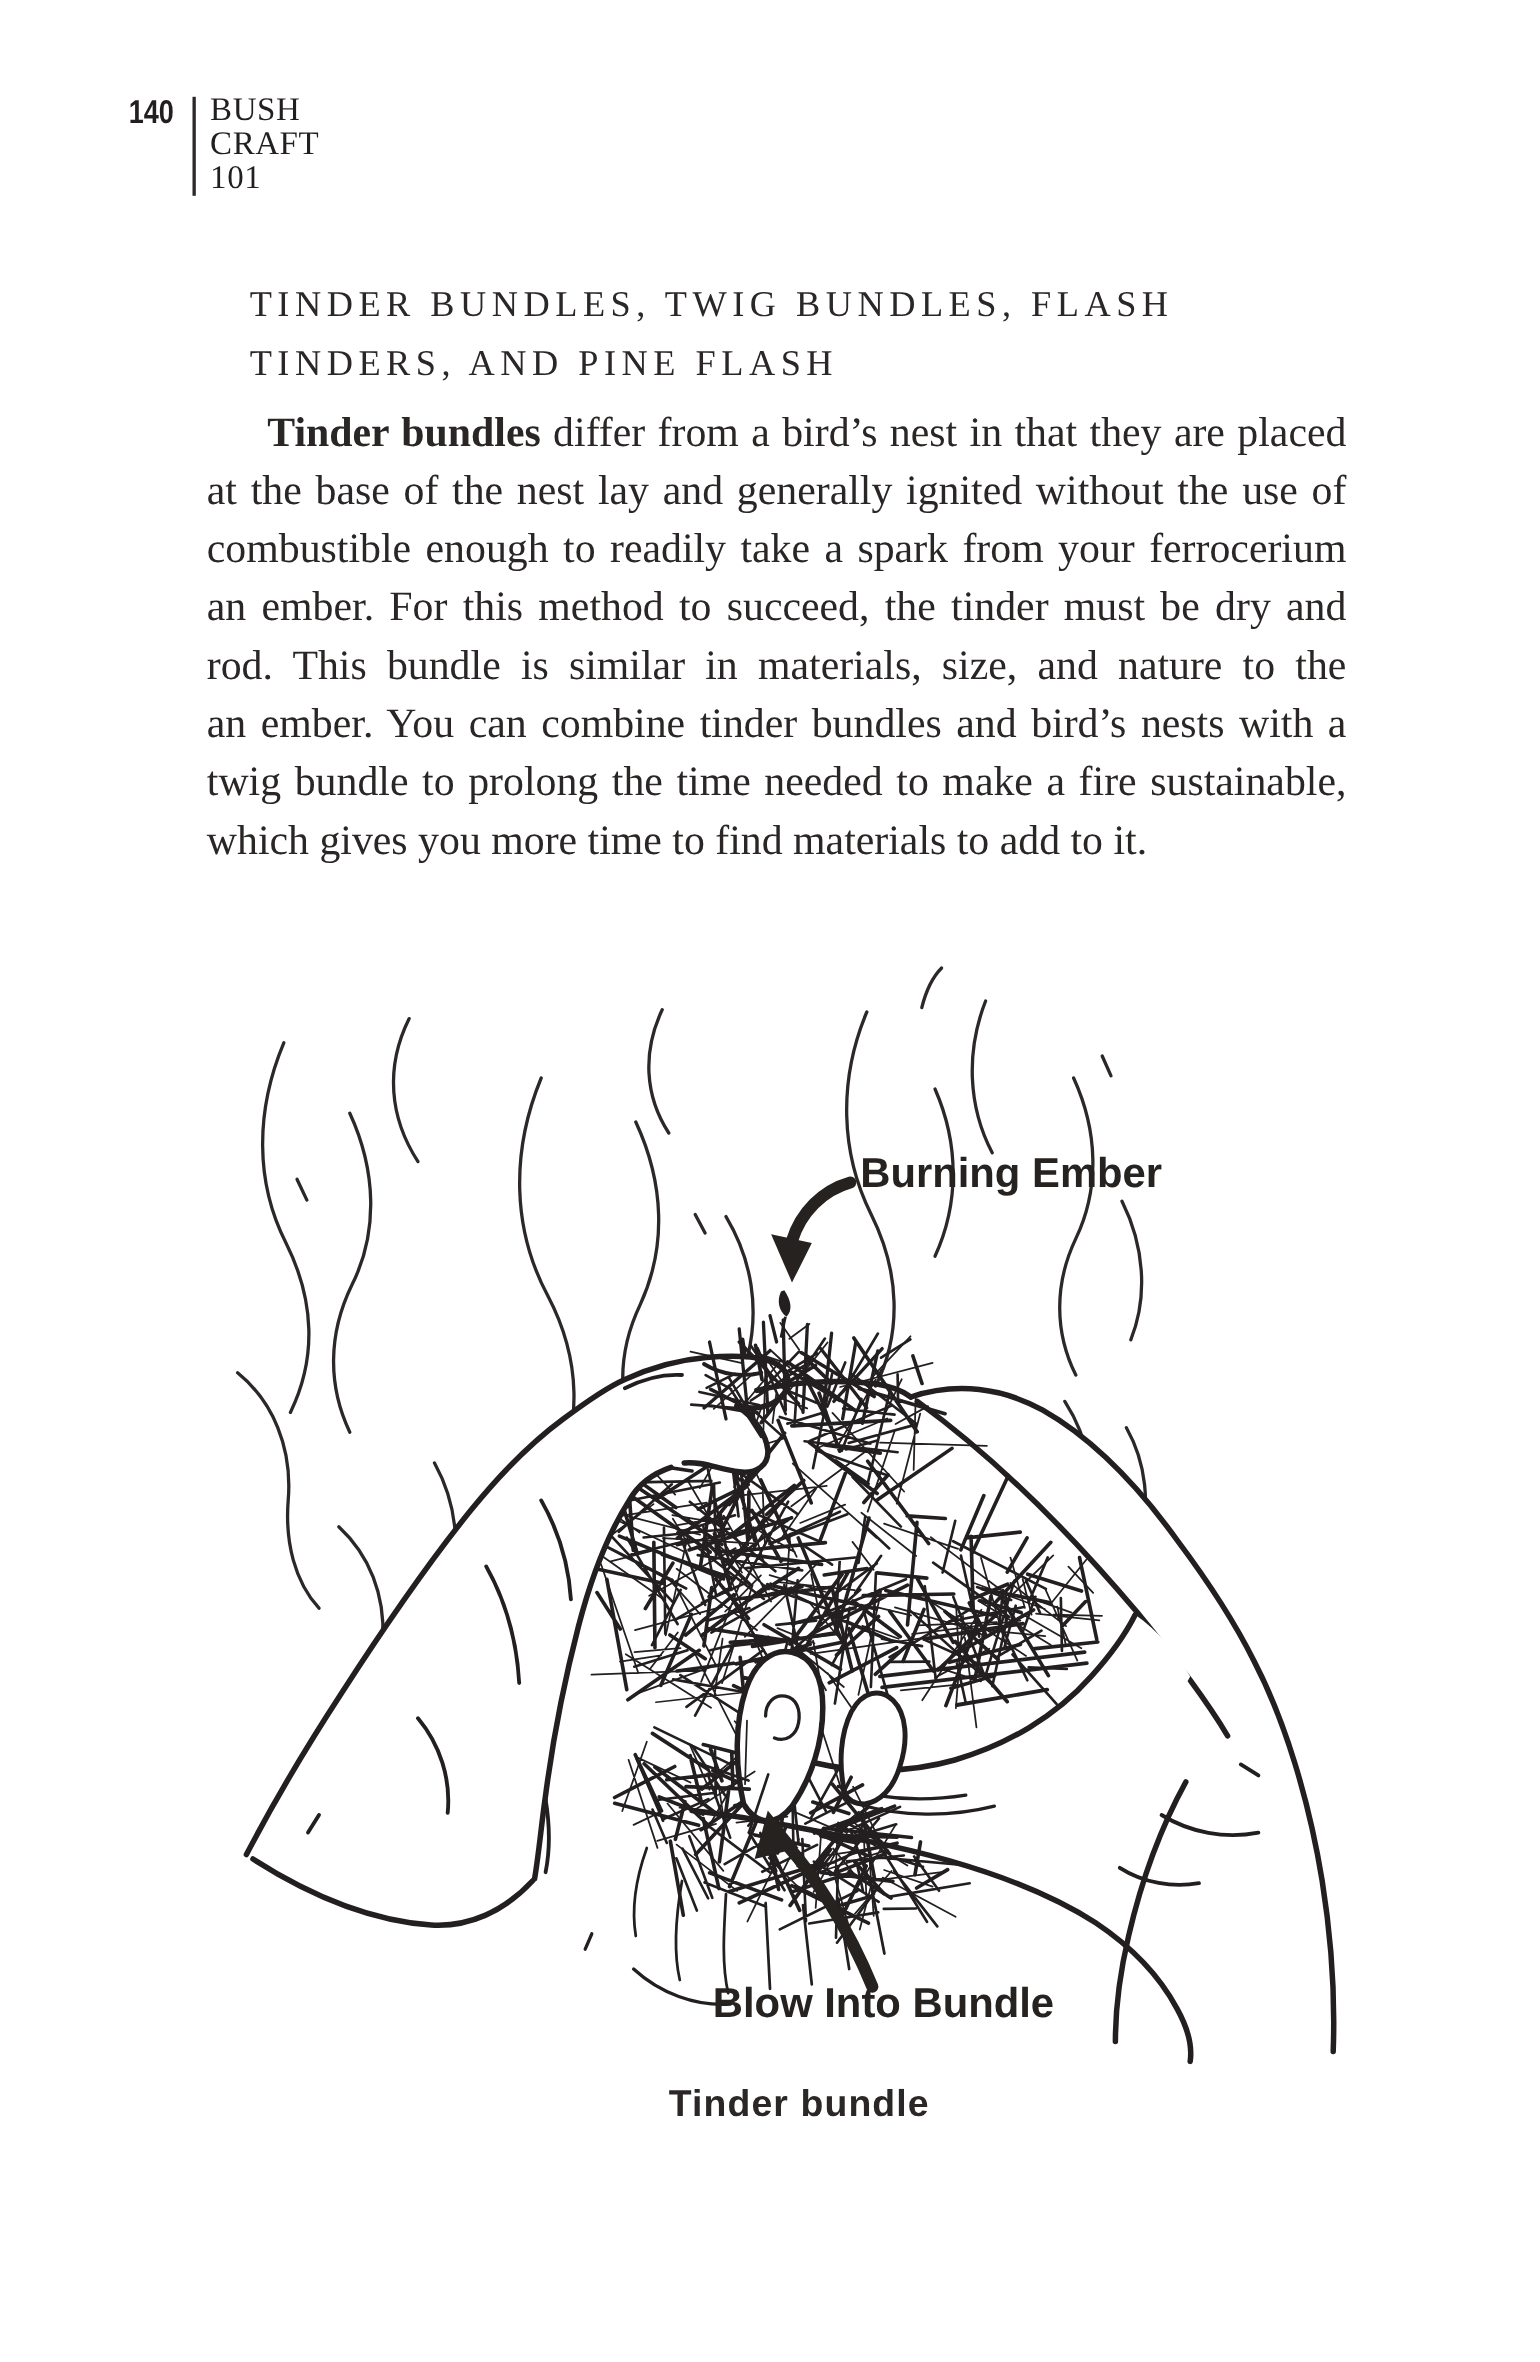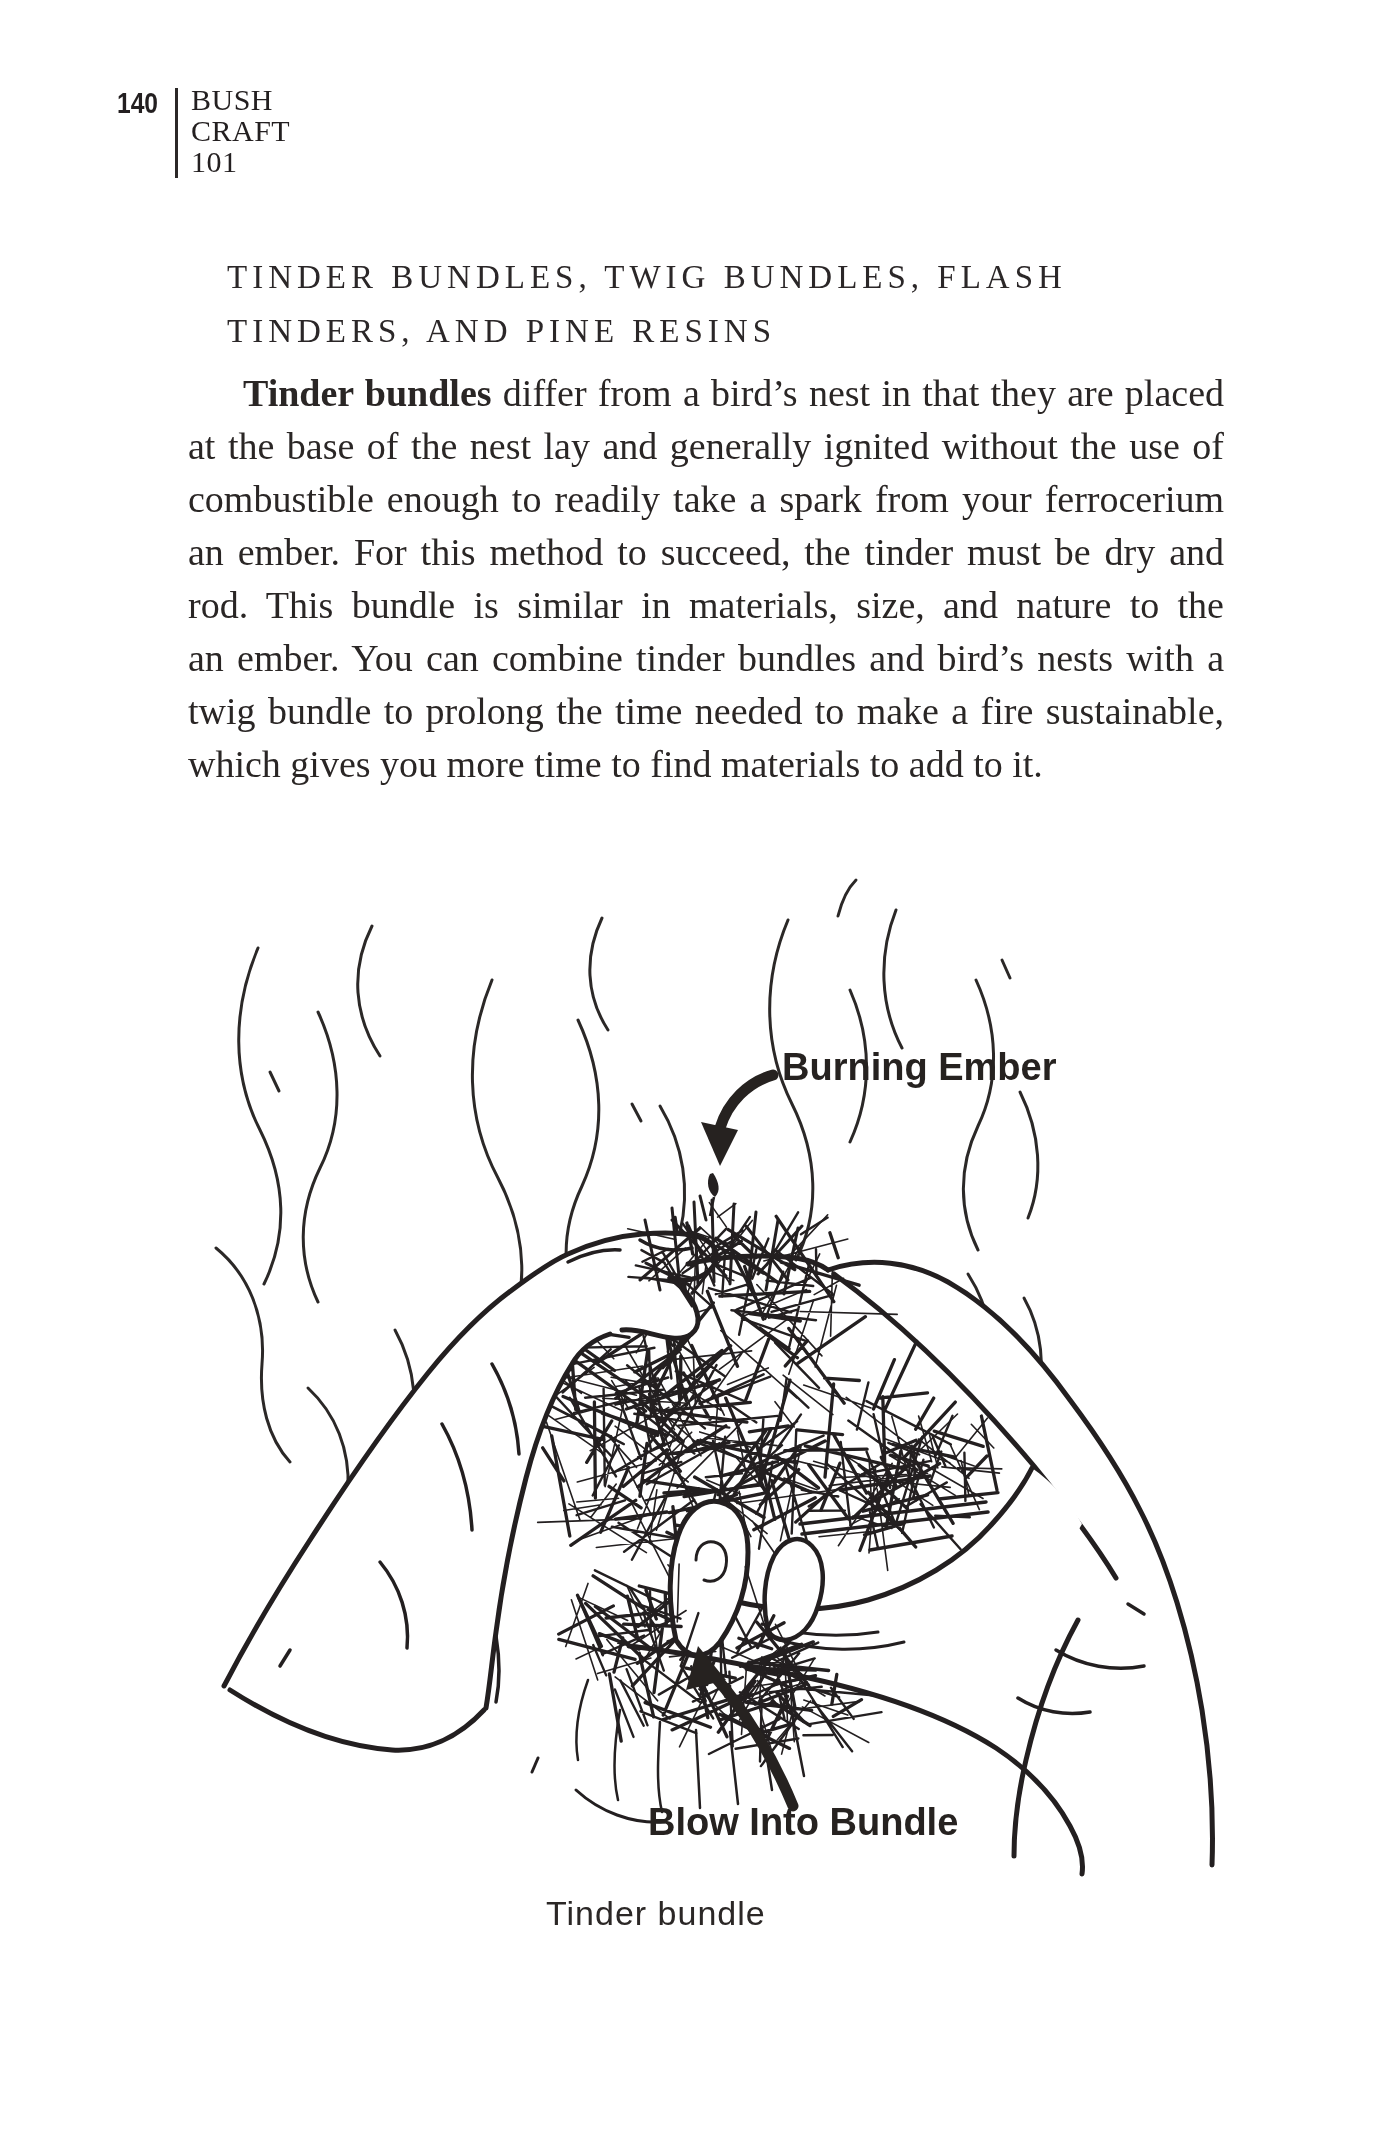--- a/index.html
+++ b/index.html
@@ -48,7 +48,7 @@
 
 <div class="abs heading">
   <div>TINDER BUNDLES, TWIG BUNDLES, FLASH</div>
-  <div>TINDERS, AND PINE RESINS</div>
+  <div>TINDERS, AND PINE FLASH</div>
 </div>
 
 <div class="abs para">

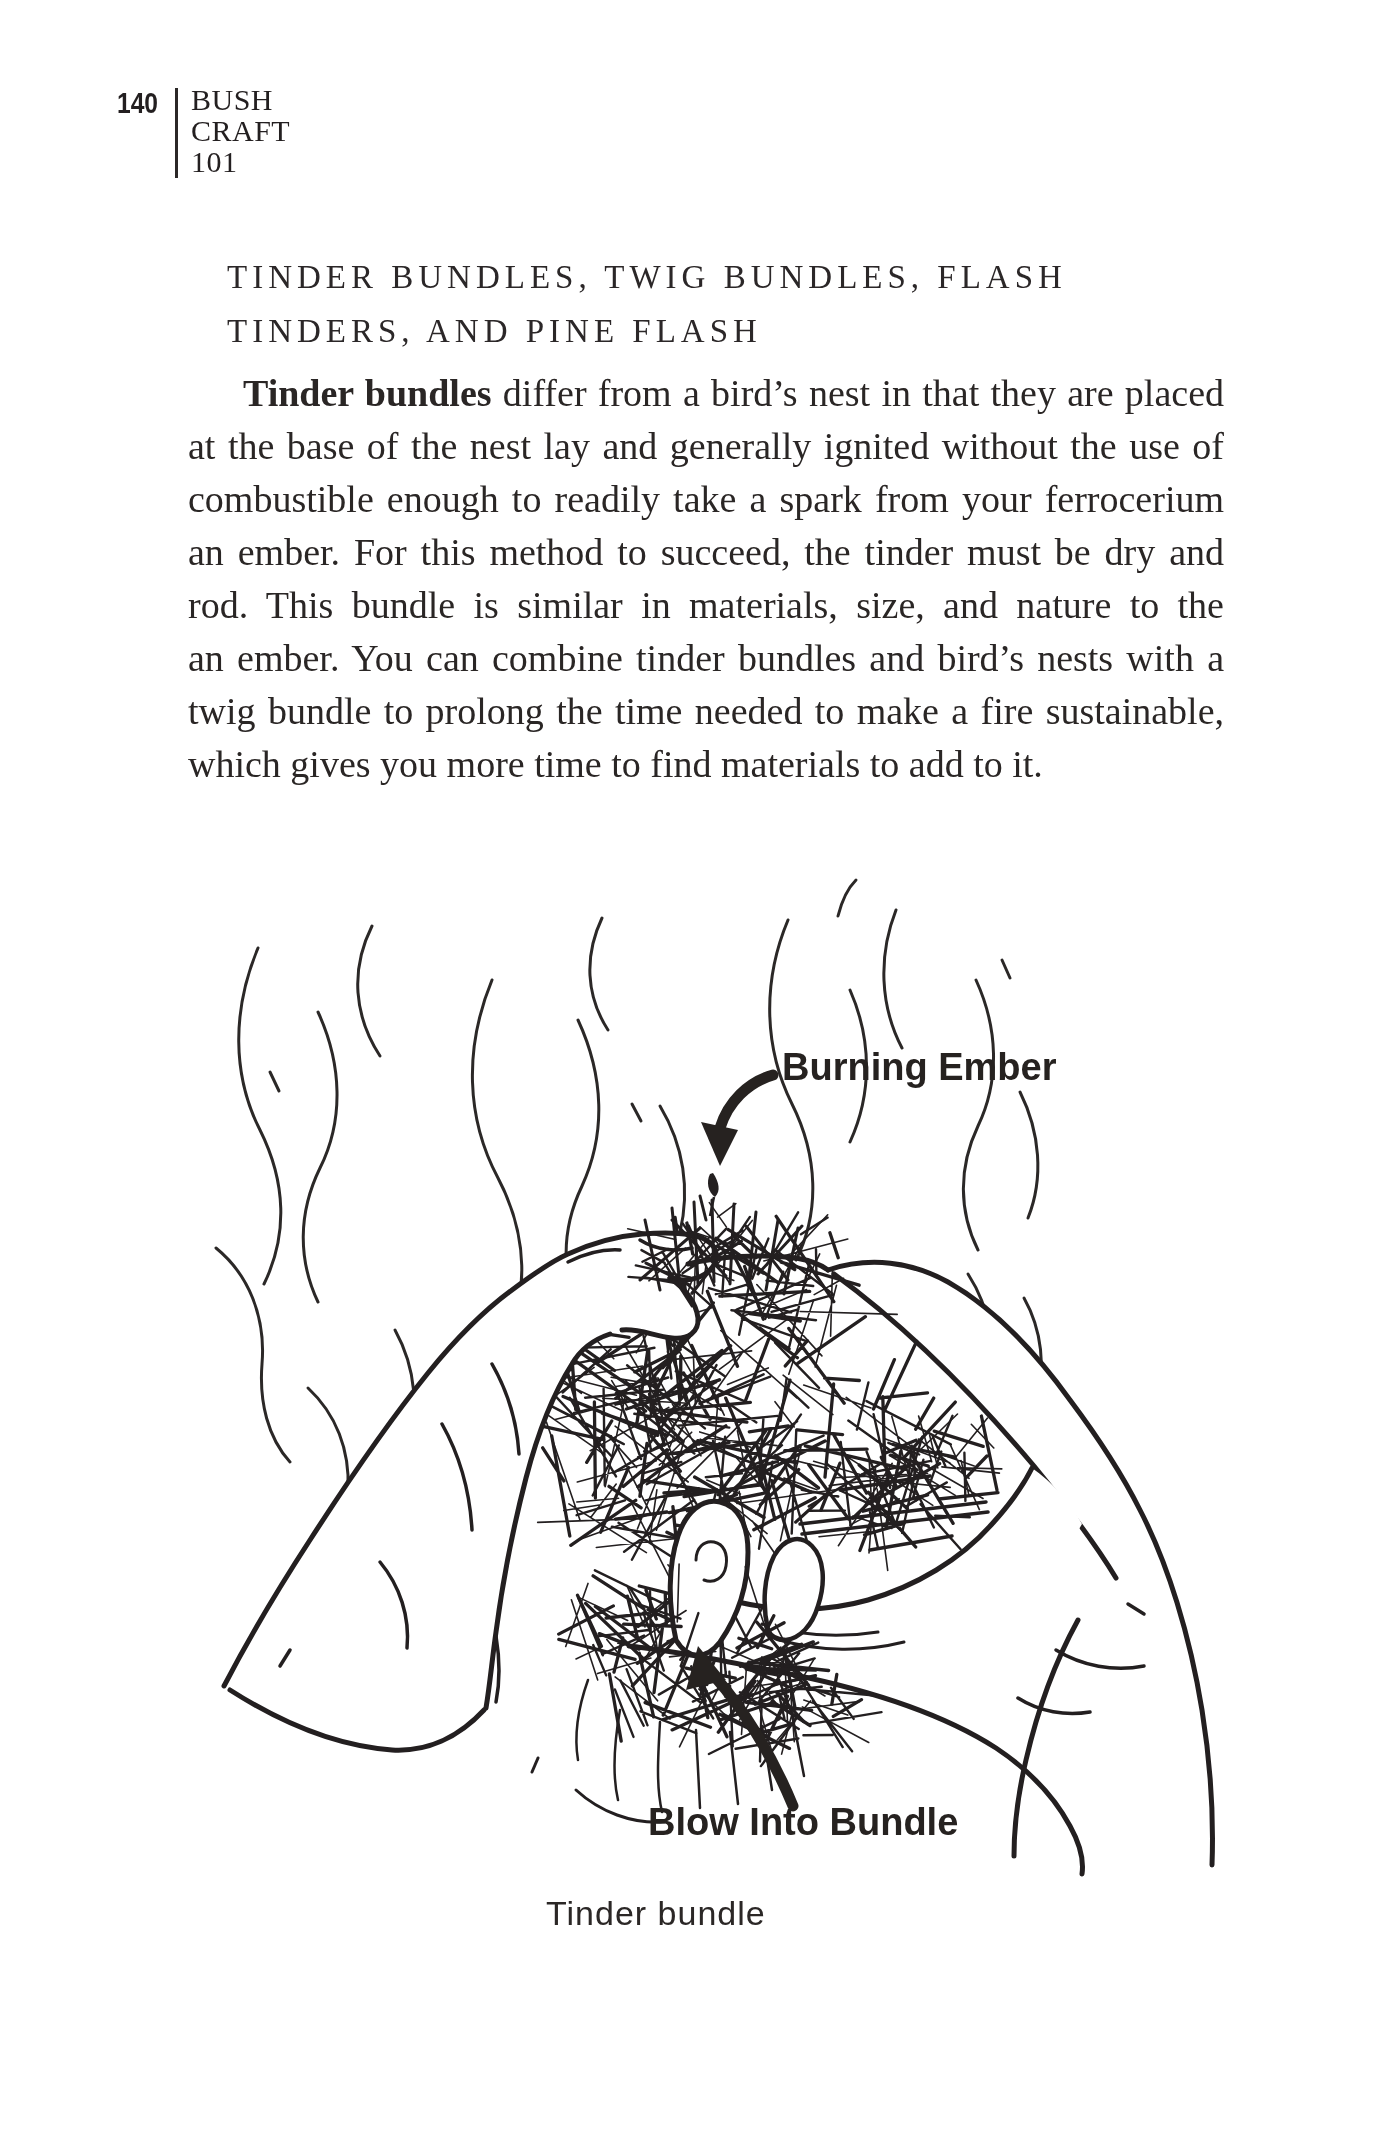--- a/index.html
+++ b/index.html
@@ -29,8 +29,8 @@
   .figlabel{font-family:"Liberation Sans",sans-serif;font-weight:bold;color:#262220;}
   .lbl-ember{left:782px;top:1046px;font-size:38px;letter-spacing:0px;}
   .lbl-blow{left:648px;top:1801px;font-size:38px;text-align:right;}
-  .caption{left:546px;top:1894px;font-family:"Liberation Sans",sans-serif;
-           font-weight:normal;font-size:34px;letter-spacing:1px;color:#2b2726;}
+  .caption{left:608px;top:1894px;font-family:"Liberation Sans",sans-serif;
+           font-weight:bold;font-size:34px;letter-spacing:1px;color:#2b2726;}
 
   .illus{left:140px;top:860px;width:1180px;height:1060px;}
   svg{display:block;}

